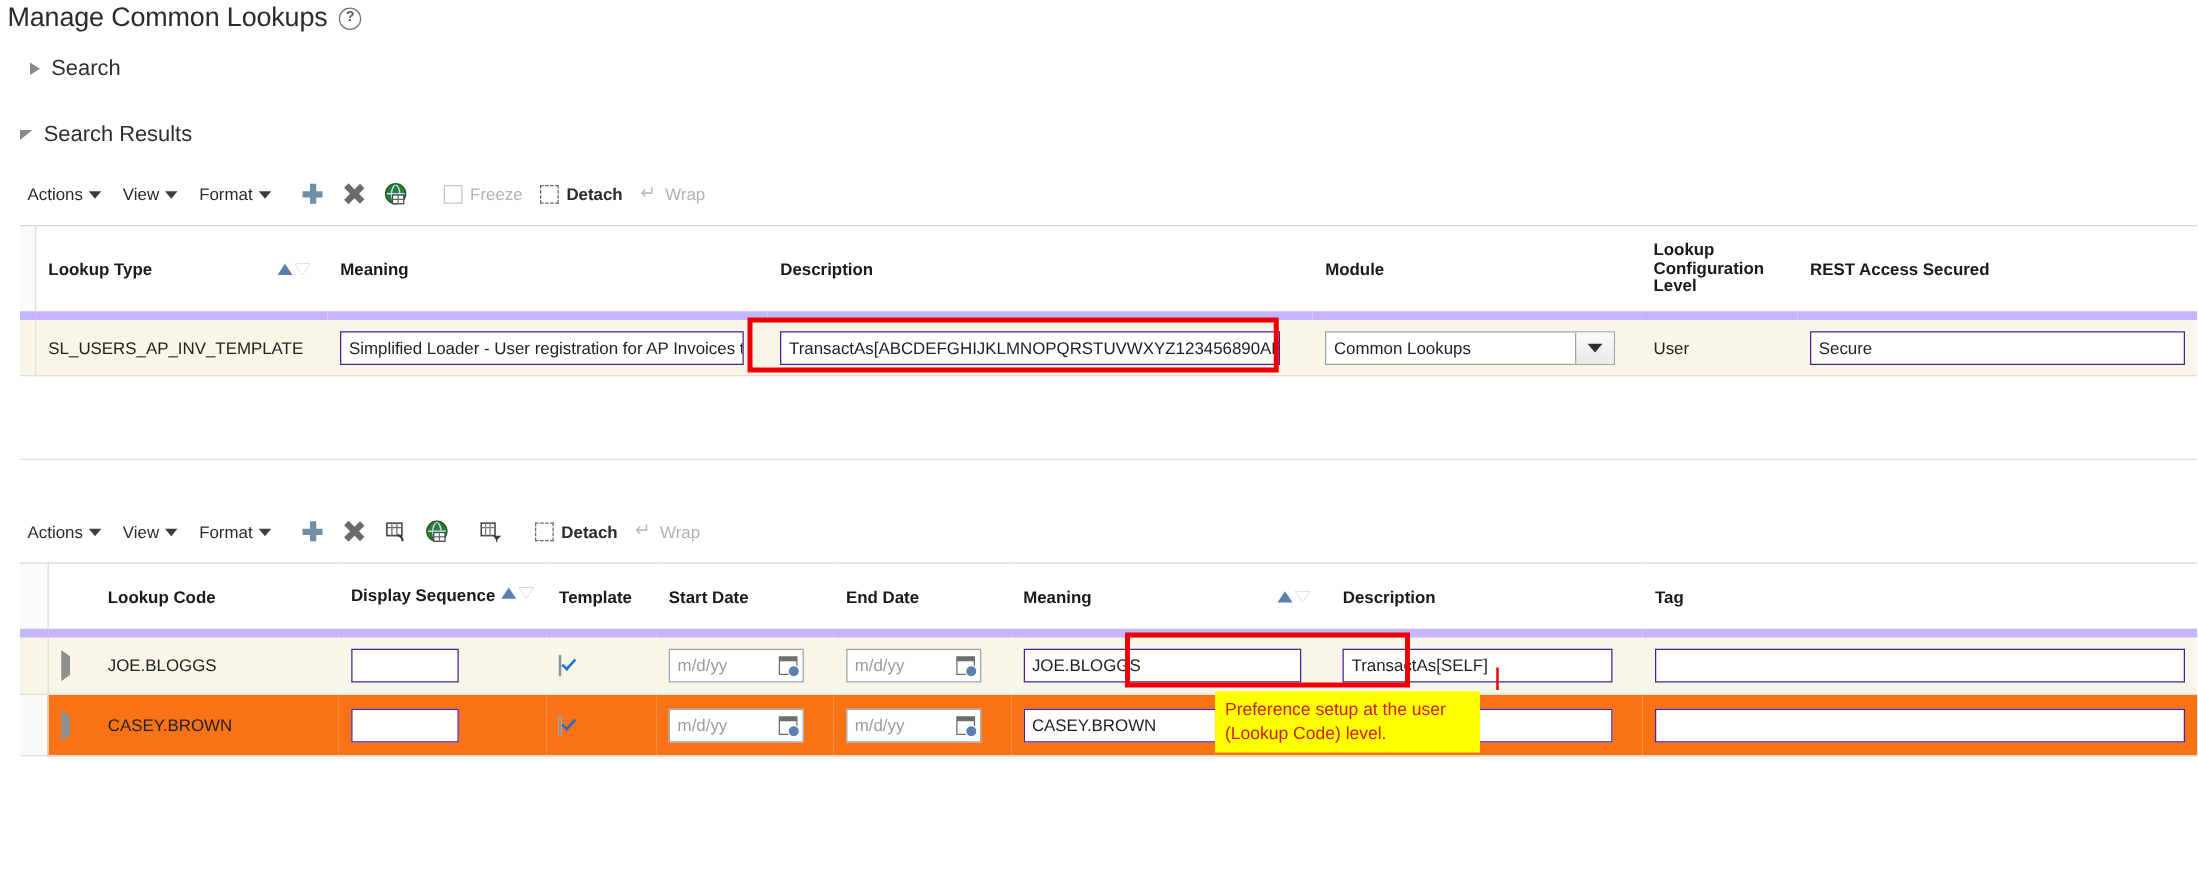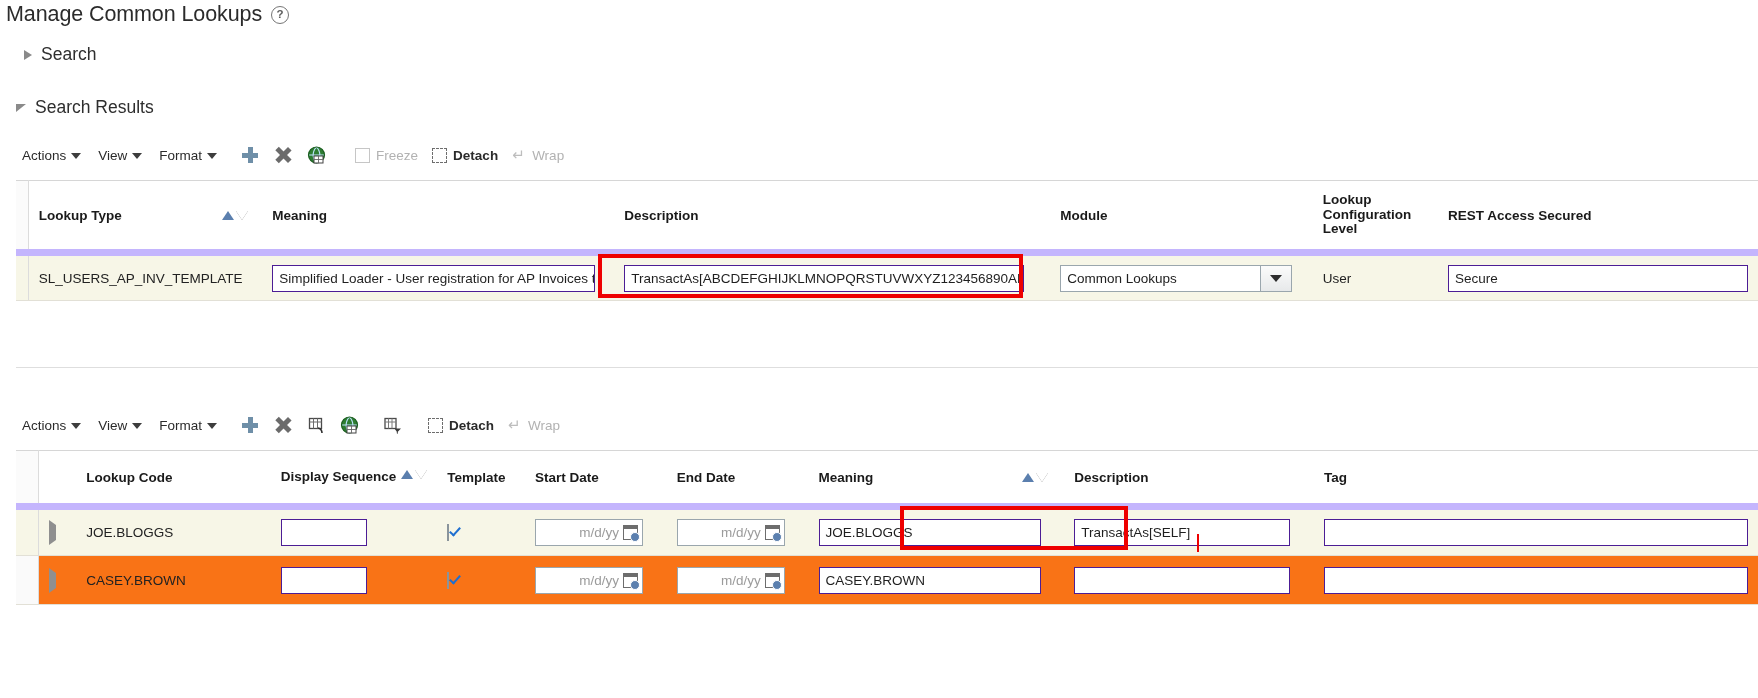--- a/index.html
+++ b/index.html
@@ -246,7 +246,7 @@
     padding: 0 4px 0 6px;
     gap: 4px;
   }
-  .datefld .ph { flex: 1; color: #9b9b9b; font-size: 13.5px; line-height: 25px; text-align: right; }
+  .datefld .ph { flex: 1; color: #9b9b9b; font-size: 13.5px; line-height: 25px; }
   .cal-ic {
     position: relative;
     width: 15px; height: 15px;

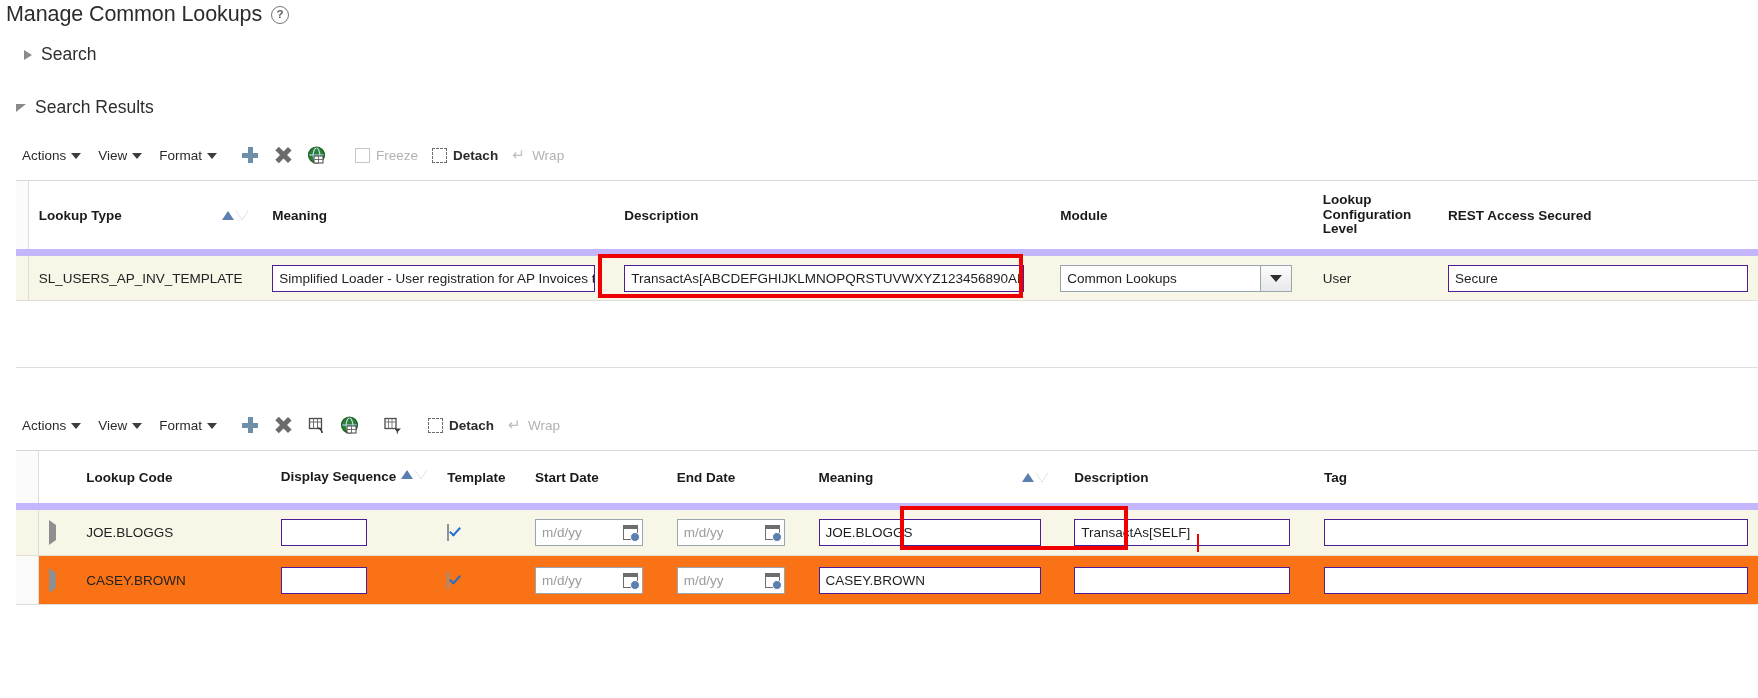--- a/index.html
+++ b/index.html
@@ -618,6 +618,7 @@
   <div class="redbox" style="left:900px; top:506px; width:228px; height:44px;"></div>
   <div class="red-tick" style="left:1197px; top:534px; height:18px;"></div>
 
+  <div class="callout" style="left:972px; top:553px; width:212px;">Preference setup at the user (Lookup Code) level.</div>
 
 </div>
 

